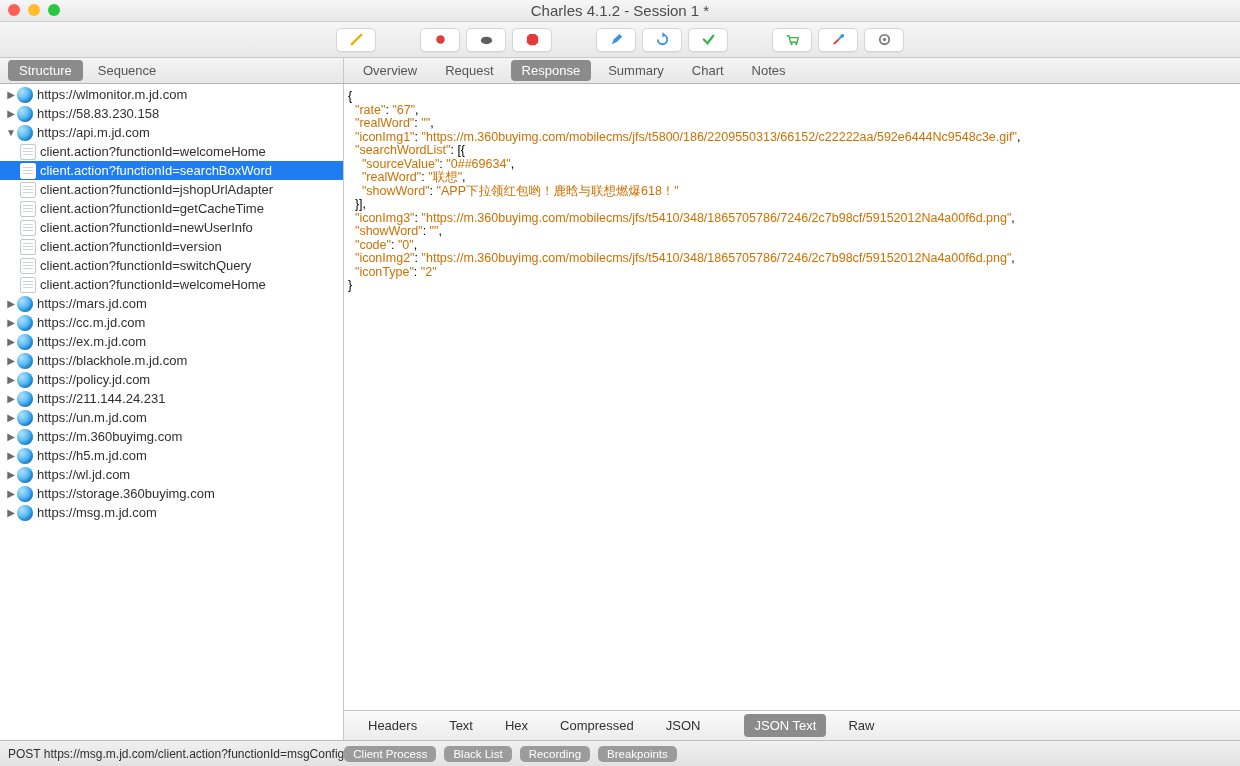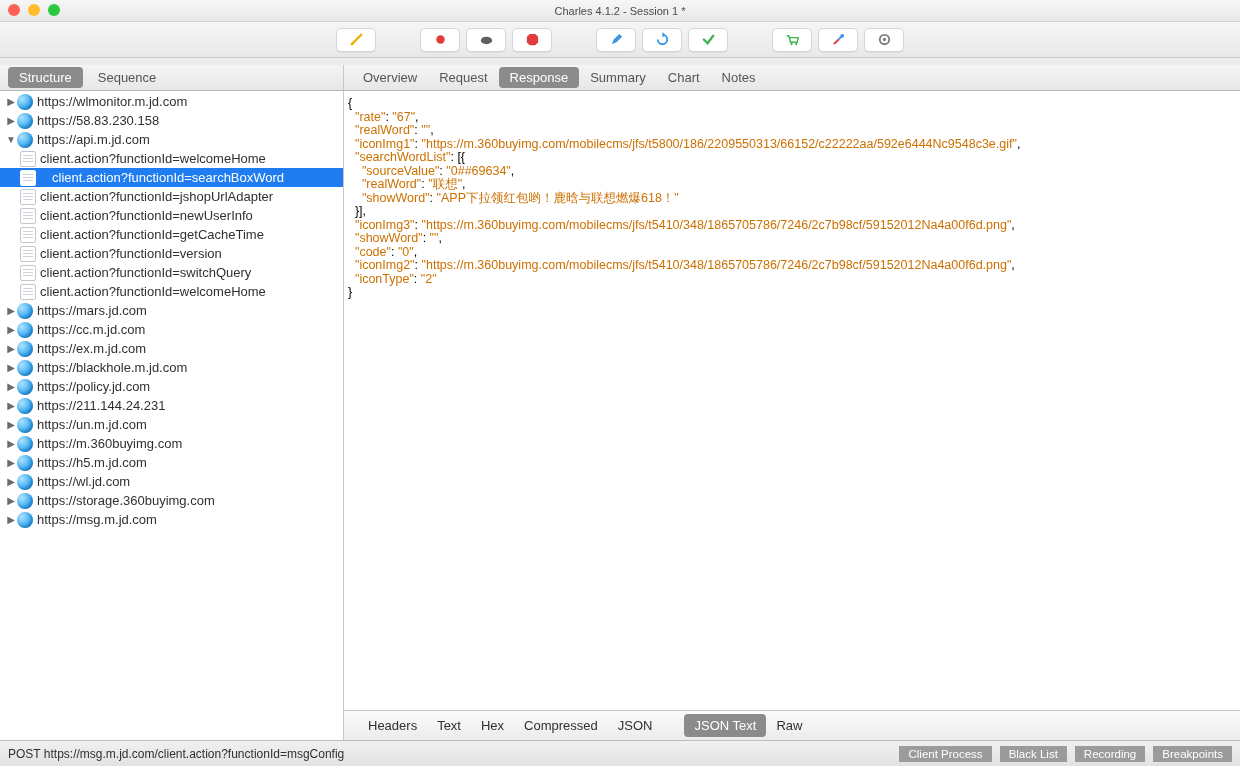--- a/index.html
+++ b/index.html
@@ -10,7 +10,7 @@
 .traffic { position: absolute; left: 8px; top: 4px; display: flex; gap: 8px; }
 .dot { width: 12px; height: 12px; border-radius: 50%; }
 .dot.red { background: #ff5f57; } .dot.yel { background: #ffbd2e; } .dot.grn { background: #28c940; }
-.title { font-size: 11px; color: #4b4b4b; }
+.title { font-size: 15px; color: #4b4b4b; }
 
 
 .toolbar { height: 36px; display:flex; align-items:center; justify-content:center; gap:8px; background: linear-gradient(#f6f6f6,#e8e8e8); border-bottom:1px solid #c8c8c8; }

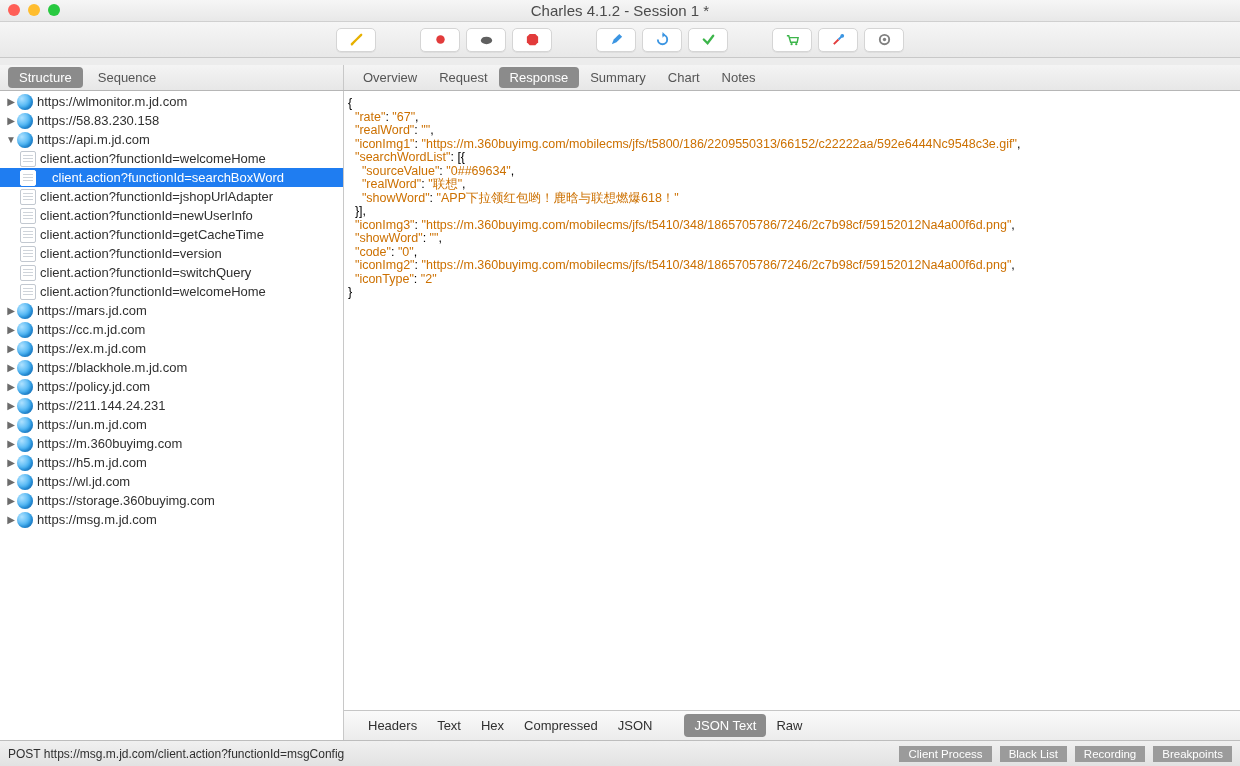--- a/index.html
+++ b/index.html
@@ -20,7 +20,7 @@
 .gap { width:28px; }
 
 
-.viewtabs-row { height: 26px; display:flex; border-bottom:1px solid #b6b6b6;margin-top:7px; }
+.viewtabs-row { height: 26px; display:flex; border-bottom:1px solid #b6b6b6; }
 .left-tabs { width: 344px; display:flex; align-items:center; padding-left:8px; gap:4px; background:linear-gradient(#f4f4f4,#e7e7e7); border-right:1px solid #c8c8c8;}
 .right-tabs { flex:1; display:flex; align-items:center; padding-left:8px; background:linear-gradient(#f4f4f4,#e7e7e7);}
 .tab { padding:3px 11px; border-radius:4px; color:#555; cursor:pointer; font-size:13px;}

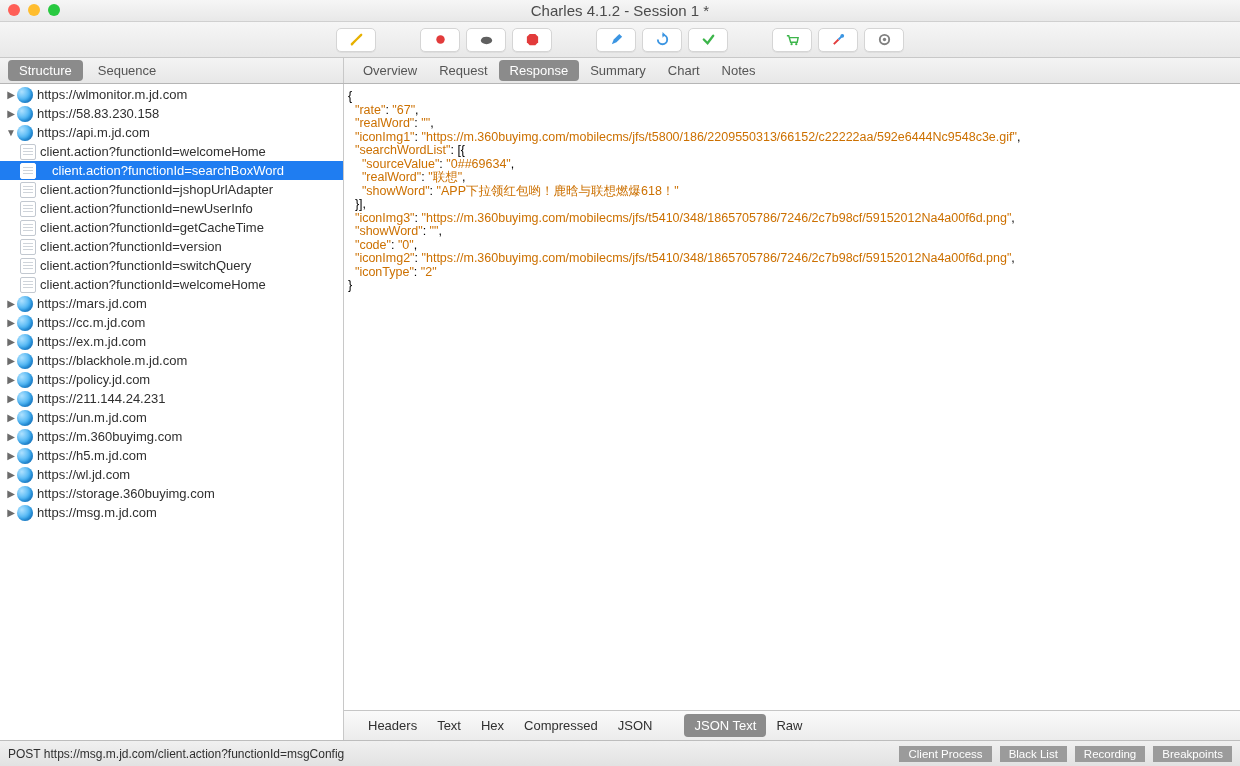--- a/index.html
+++ b/index.html
@@ -22,7 +22,7 @@
 
 .viewtabs-row { height: 26px; display:flex; border-bottom:1px solid #b6b6b6; }
 .left-tabs { width: 344px; display:flex; align-items:center; padding-left:8px; gap:4px; background:linear-gradient(#f4f4f4,#e7e7e7); border-right:1px solid #c8c8c8;}
-.right-tabs { flex:1; display:flex; align-items:center; padding-left:8px; background:linear-gradient(#f4f4f4,#e7e7e7);}
+.right-tabs { flex:1; display:flex; align-items:center; padding-left:8px; gap:6px; background:linear-gradient(#f4f4f4,#e7e7e7);}
 .tab { padding:3px 11px; border-radius:4px; color:#555; cursor:pointer; font-size:13px;}
 .tab.active { background:#8b8b8b; color:#fff; }
 

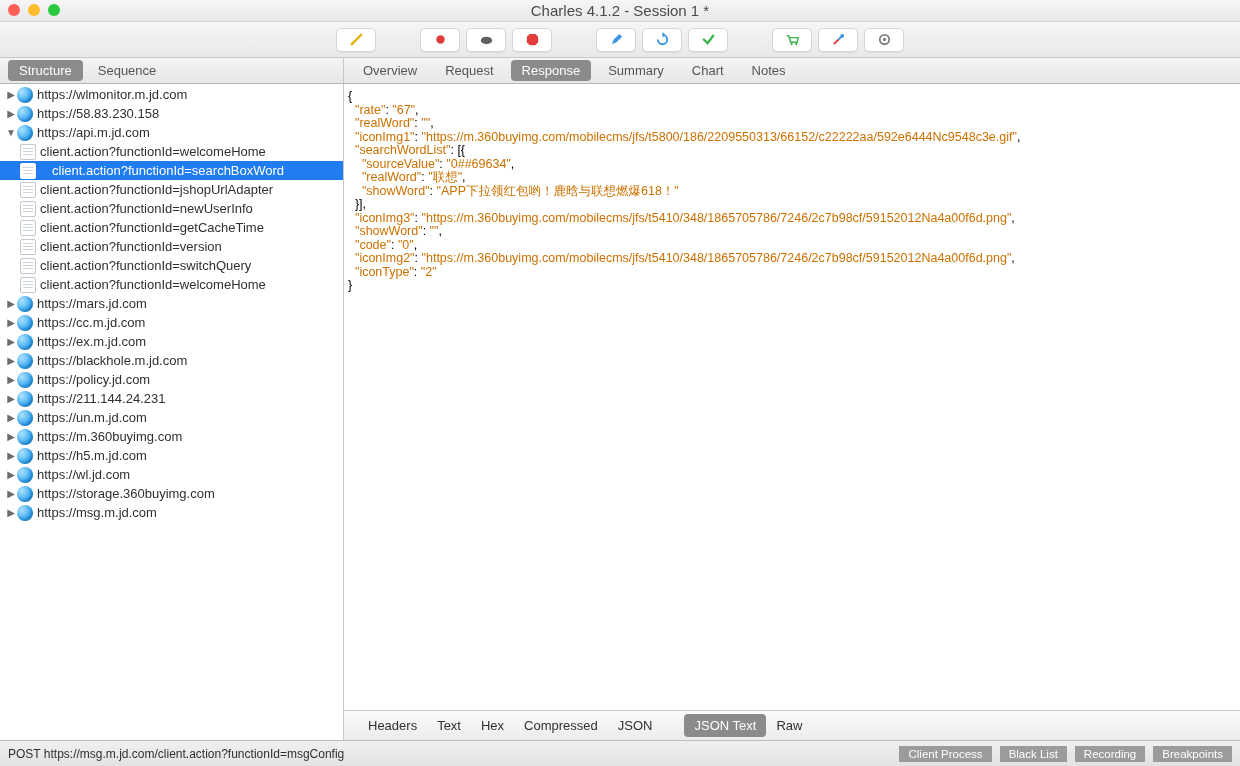--- a/index.html
+++ b/index.html
@@ -39,7 +39,7 @@
 .file  { background:#fff; border:1px solid #c2c8d0; border-radius:2px; position:relative; }
 .file::after{content:"";position:absolute;left:2px;top:3px;right:2px;height:1px;background:#cfd4da;box-shadow:0 3px 0 #cfd4da,0 6px 0 #cfd4da;}
 .node.child { padding-left:20px; }
-.node.selected { background:#1f7df1; color:#fff;gap:12px;}
+.node.selected { background:#1f7df1; color:#fff;}
 .node.selected .file{border-color:#fff;}
 
 

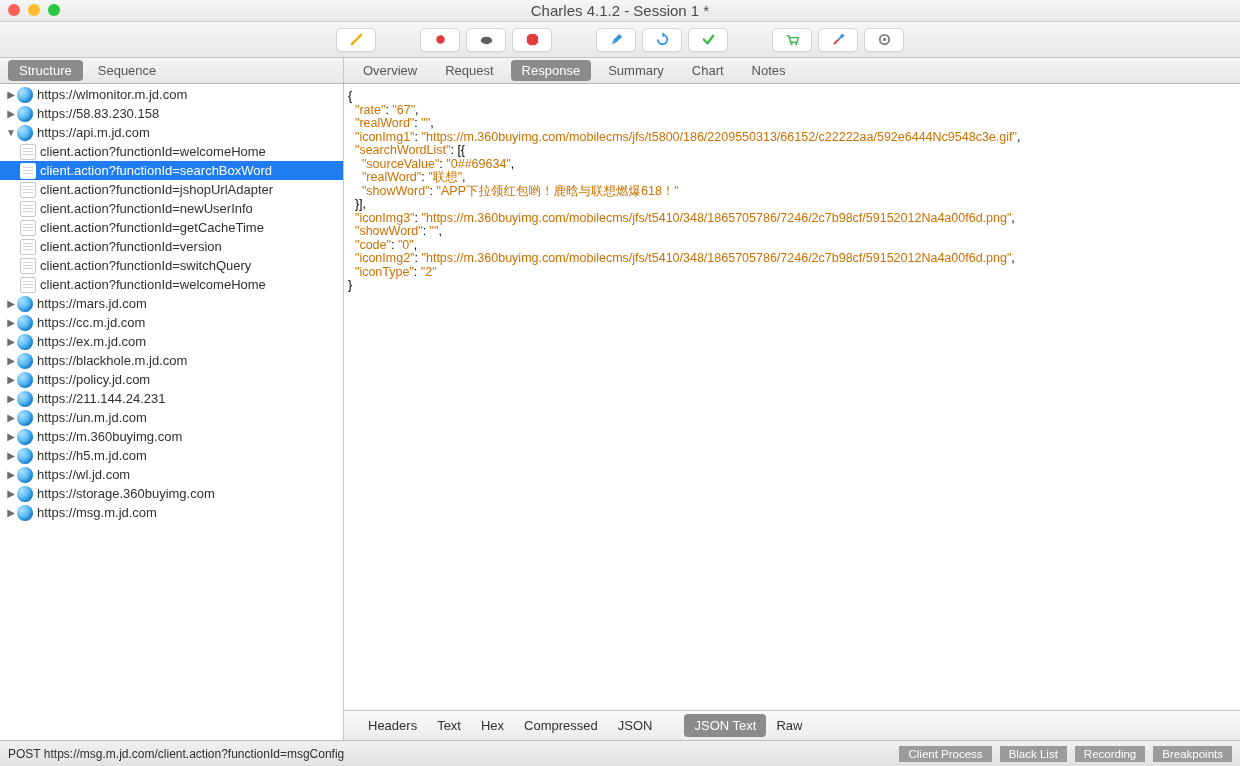--- a/index.html
+++ b/index.html
@@ -188,11 +188,11 @@
       </div>
       <div class="node child">
         <span class="file"></span>
+        <span>client.action?functionId=getCacheTime</span>
+      </div>
+      <div class="node child">
+        <span class="file"></span>
         <span>client.action?functionId=newUserInfo</span>
-      </div>
-      <div class="node child">
-        <span class="file"></span>
-        <span>client.action?functionId=getCacheTime</span>
       </div>
       <div class="node child">
         <span class="file"></span>

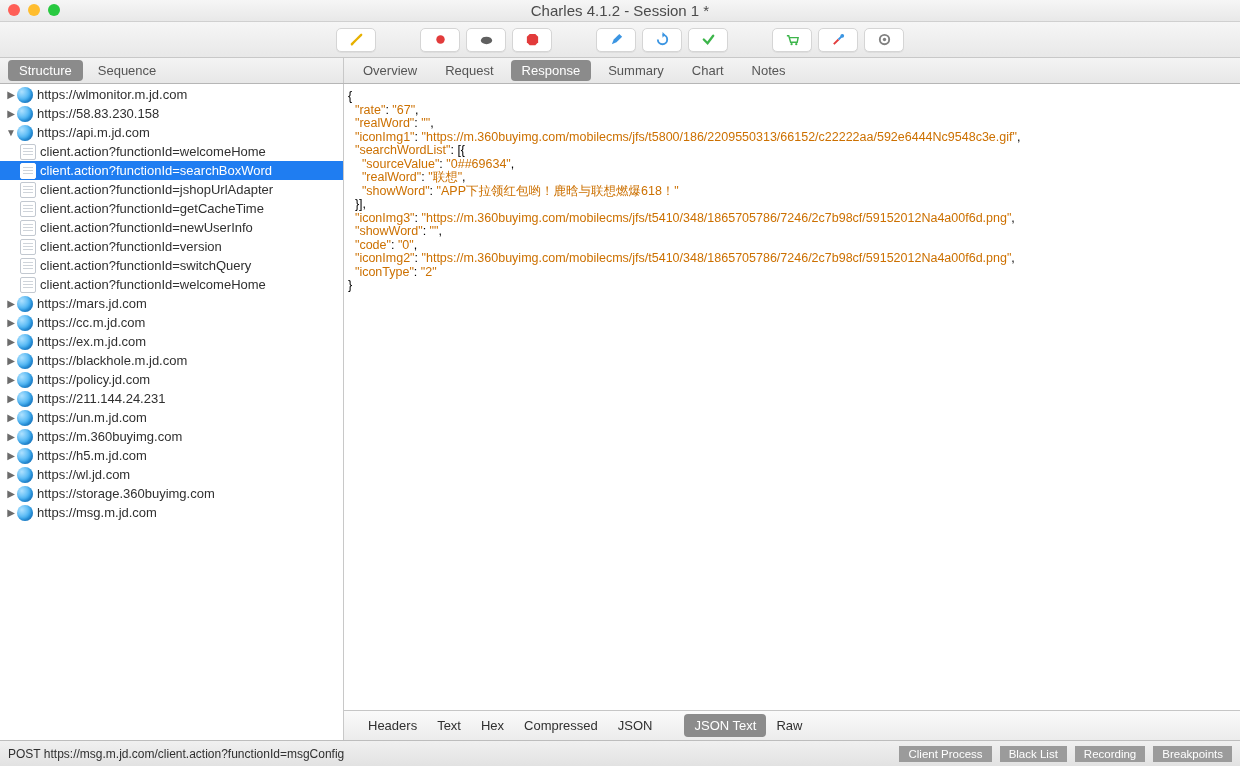--- a/index.html
+++ b/index.html
@@ -48,7 +48,7 @@
 .json .line{white-space:pre;}
 
 
-.bottomtabs { height:30px; border-top:1px solid #c6c6c6; display:flex; align-items:center; gap:0; padding:0 14px; background:linear-gradient(#fafafa,#ececec); }
+.bottomtabs { height:30px; border-top:1px solid #c6c6c6; display:flex; align-items:center; gap:12px; padding:0 14px; background:linear-gradient(#fafafa,#ececec); }
 .btab { padding:4px 10px; border-radius:4px; color:#303030; cursor:pointer; }
 .btab.active { background:#8b8b8b; color:#fff;margin-left:22px; }
 

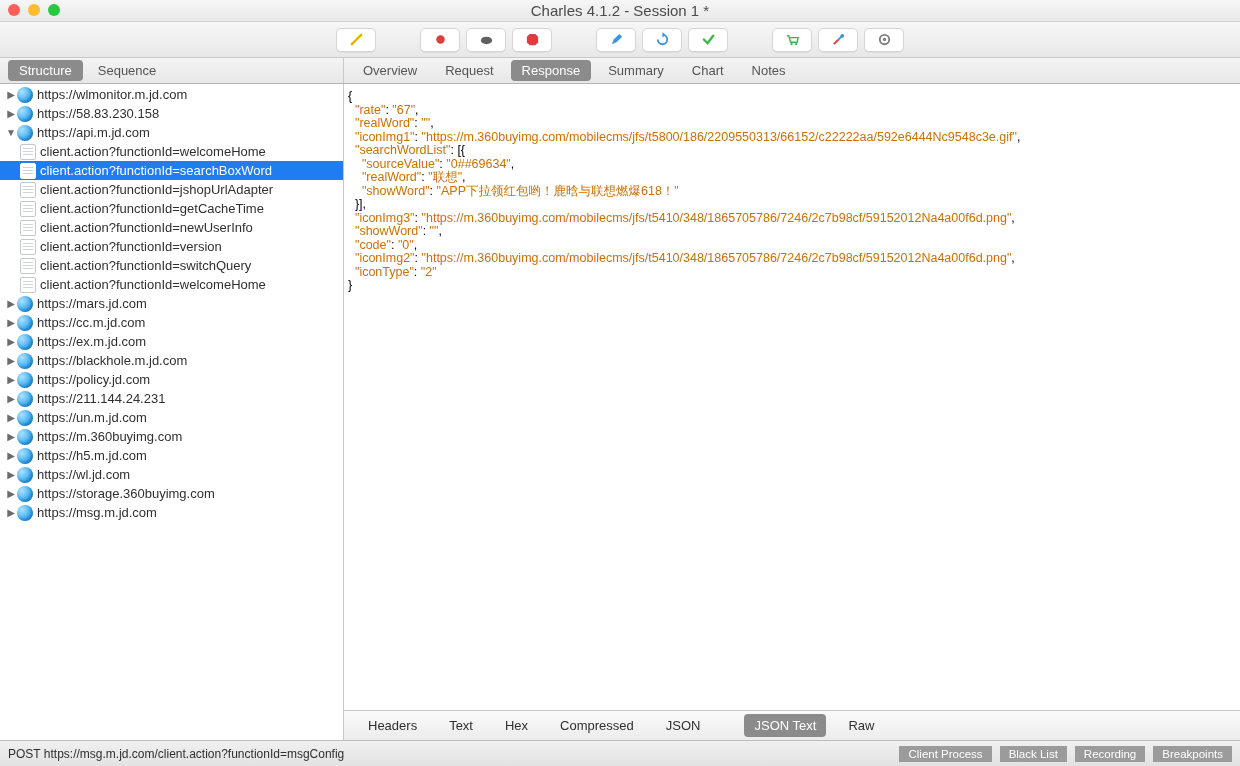--- a/index.html
+++ b/index.html
@@ -53,7 +53,7 @@
 .btab.active { background:#8b8b8b; color:#fff;margin-left:22px; }
 
 
-.statusbar { height:26px; border-top:1px solid #bdbdbd; display:flex; align-items:center; justify-content:space-between; padding:0 8px; background:linear-gradient(#f0f0f0,#e2e2e2); font-size:12px; color:#303030;}
+.statusbar { height:26px; border-top:1px solid #bdbdbd; display:flex; align-items:center; justify-content:flex-start; padding:0 8px; background:linear-gradient(#f0f0f0,#e2e2e2); font-size:12px; color:#303030;}
 .statusbar .right { display:flex; gap:8px; }
 .pill { background:#9b9b9b; color:#fff; padding:2px 9px; border-radius:0; font-size:11.5px; cursor:pointer;}
 

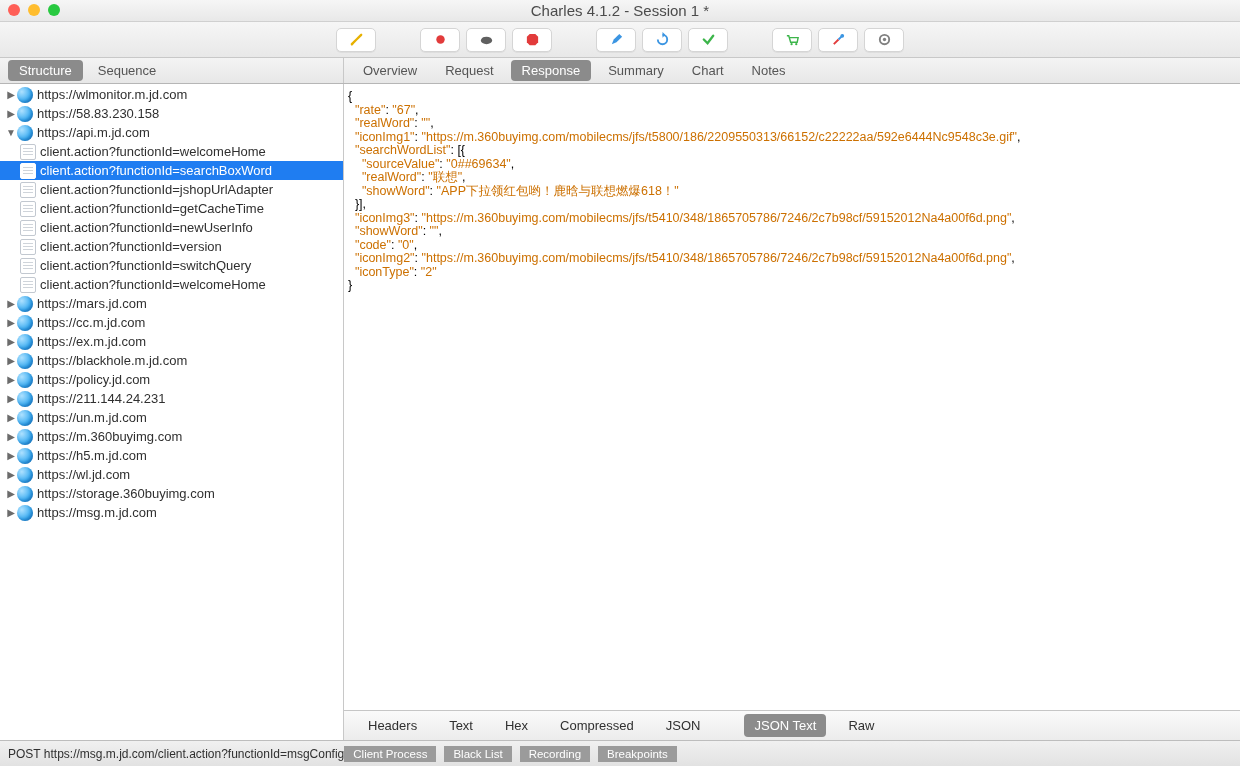--- a/index.html
+++ b/index.html
@@ -55,7 +55,7 @@
 
 .statusbar { height:26px; border-top:1px solid #bdbdbd; display:flex; align-items:center; justify-content:flex-start; padding:0 8px; background:linear-gradient(#f0f0f0,#e2e2e2); font-size:12px; color:#303030;}
 .statusbar .right { display:flex; gap:8px; }
-.pill { background:#9b9b9b; color:#fff; padding:2px 9px; border-radius:0; font-size:11.5px; cursor:pointer;}
+.pill { background:#9b9b9b; color:#fff; padding:2px 9px; border-radius:5px; font-size:11.5px; cursor:pointer;}
 
 </style>
 </head>

